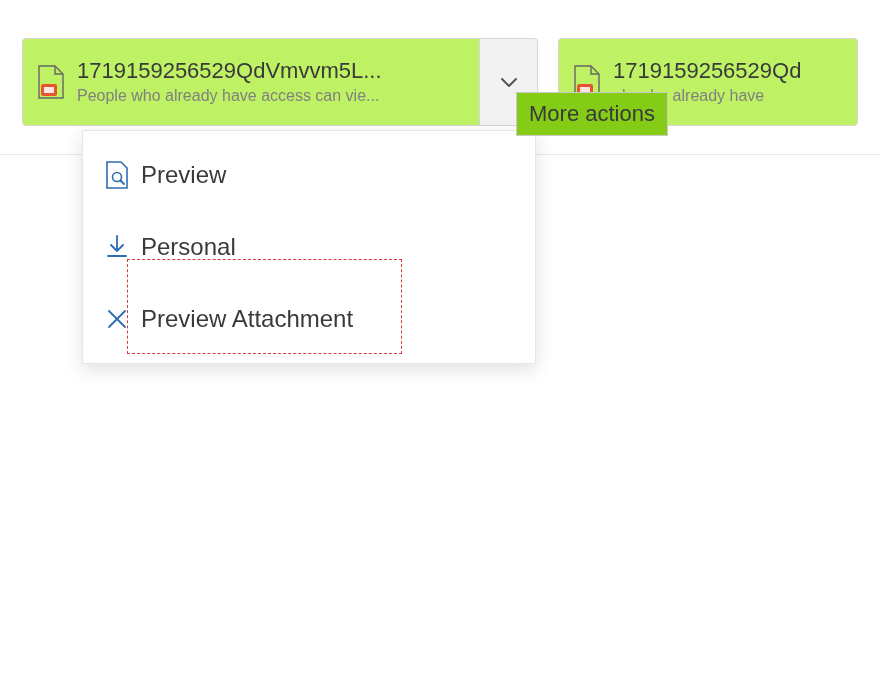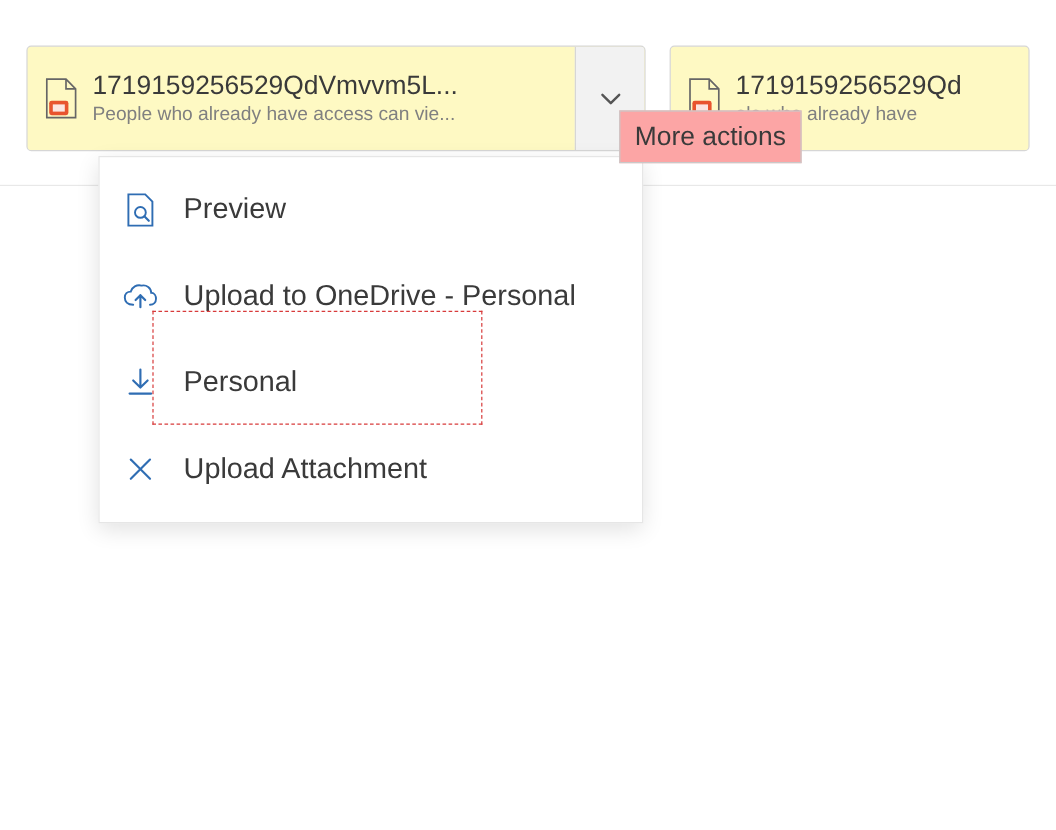--- a/index.html
+++ b/index.html
@@ -23,7 +23,7 @@
       align-items: center;
       border: 1px solid #d6d6d6;
       border-radius: 4px;
-      background: #fef9c3;
+      background: #bef264;
       height: 88px;
       overflow: hidden;
       position: relative;

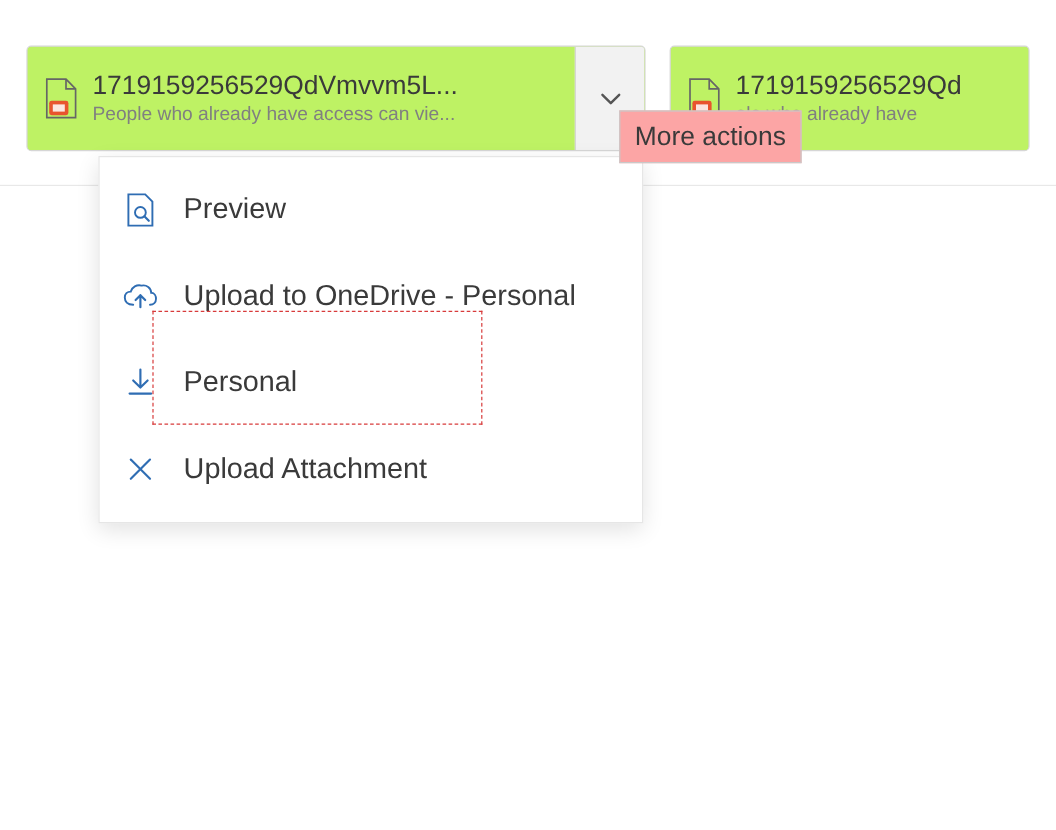--- a/index.html
+++ b/index.html
@@ -79,7 +79,7 @@
       position: absolute;
       top: 92px;
       left: 516px;
-      background: #fca5a5;
+      background: #84cc16;
       border: 1px solid #c9c9c9;
       padding: 8px 12px;
       font-size: 22px;

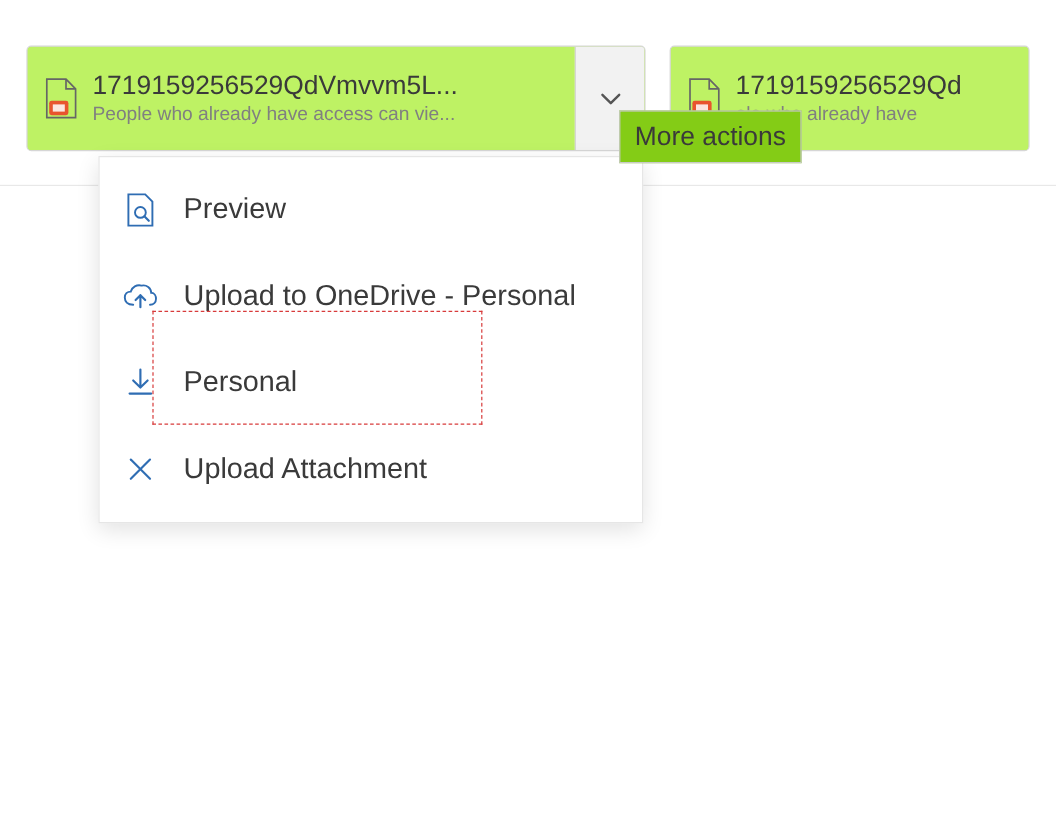--- a/index.html
+++ b/index.html
@@ -115,7 +115,7 @@
     .menu-label {
       font-size: 24px;
       color: #3a3a3a;
-      margin-left: 16px;
+      margin-left: 4px;
       white-space: nowrap;
     }
     .highlight-box {

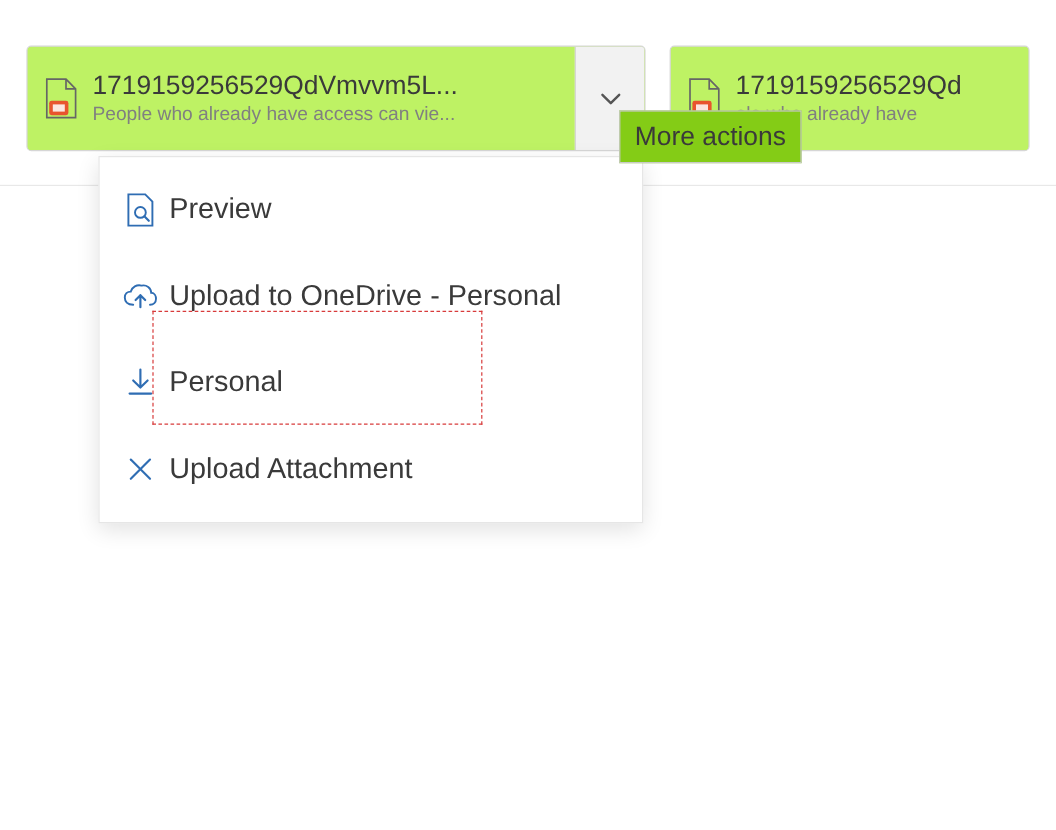--- a/index.html
+++ b/index.html
@@ -187,15 +187,6 @@
   </div>
 
 
-  <div class="menu-item">
-    <div class="menu-icon">
-      <svg width="30" height="22" viewBox="0 0 30 22">
-        <path d="M9 18 C4 18 2 15 2 12 C2 9 4 7 7 7 C8 3 12 1 16 2 C20 1 24 4 24 8 C27 8 28 11 28 13 C28 16 26 18 23 18" fill="none" stroke="#2f6db3" stroke-width="1.6" stroke-linecap="round"></path>
-        <path d="M15 20 L15 10 M11 14 L15 10 L19 14" fill="none" stroke="#2f6db3" stroke-width="1.8" stroke-linecap="round" stroke-linejoin="round"></path>
-      </svg>
-    </div>
-    <div class="menu-label">Upload to OneDrive - Personal</div>
-  </div>
 
   <div class="menu-item">
     <div class="menu-icon">

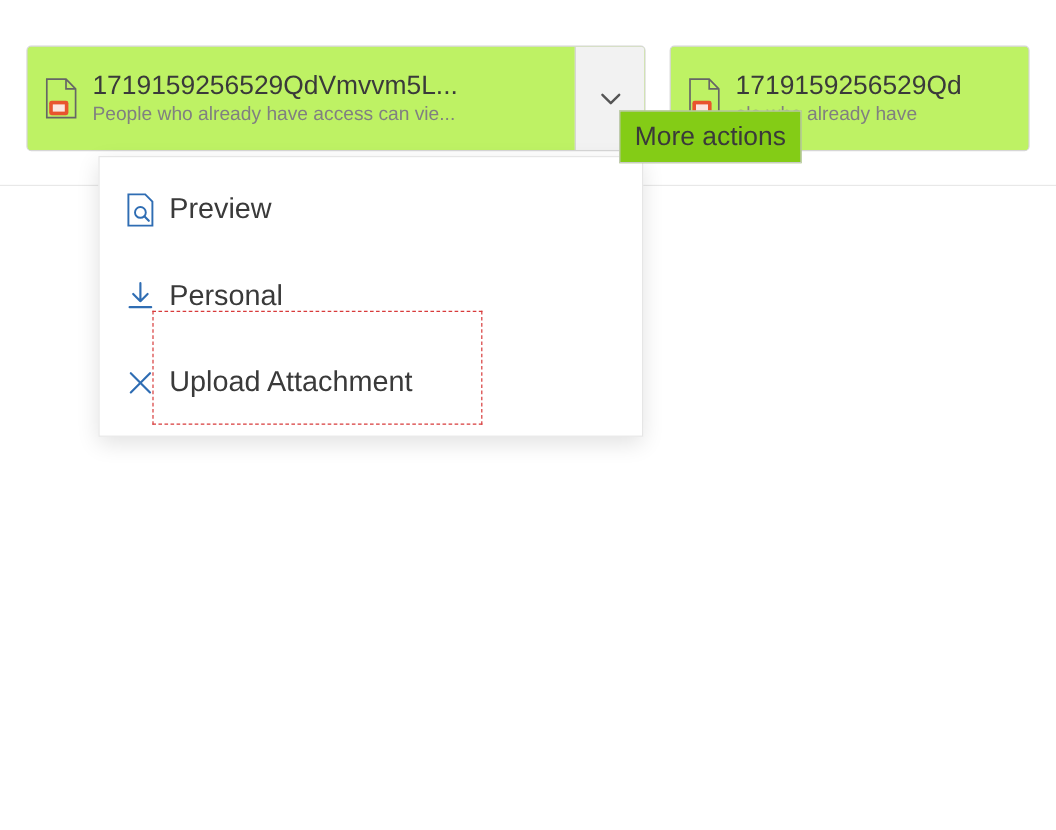--- a/index.html
+++ b/index.html
@@ -205,7 +205,7 @@
         <line x1="19" y1="3" x2="3" y2="19" stroke="#2f6db3" stroke-width="1.8" stroke-linecap="round"></line>
       </svg>
     </div>
-    <div class="menu-label">Upload Attachment</div>
+    <div class="menu-label">Preview Attachment</div>
   </div>
 
 </div>

